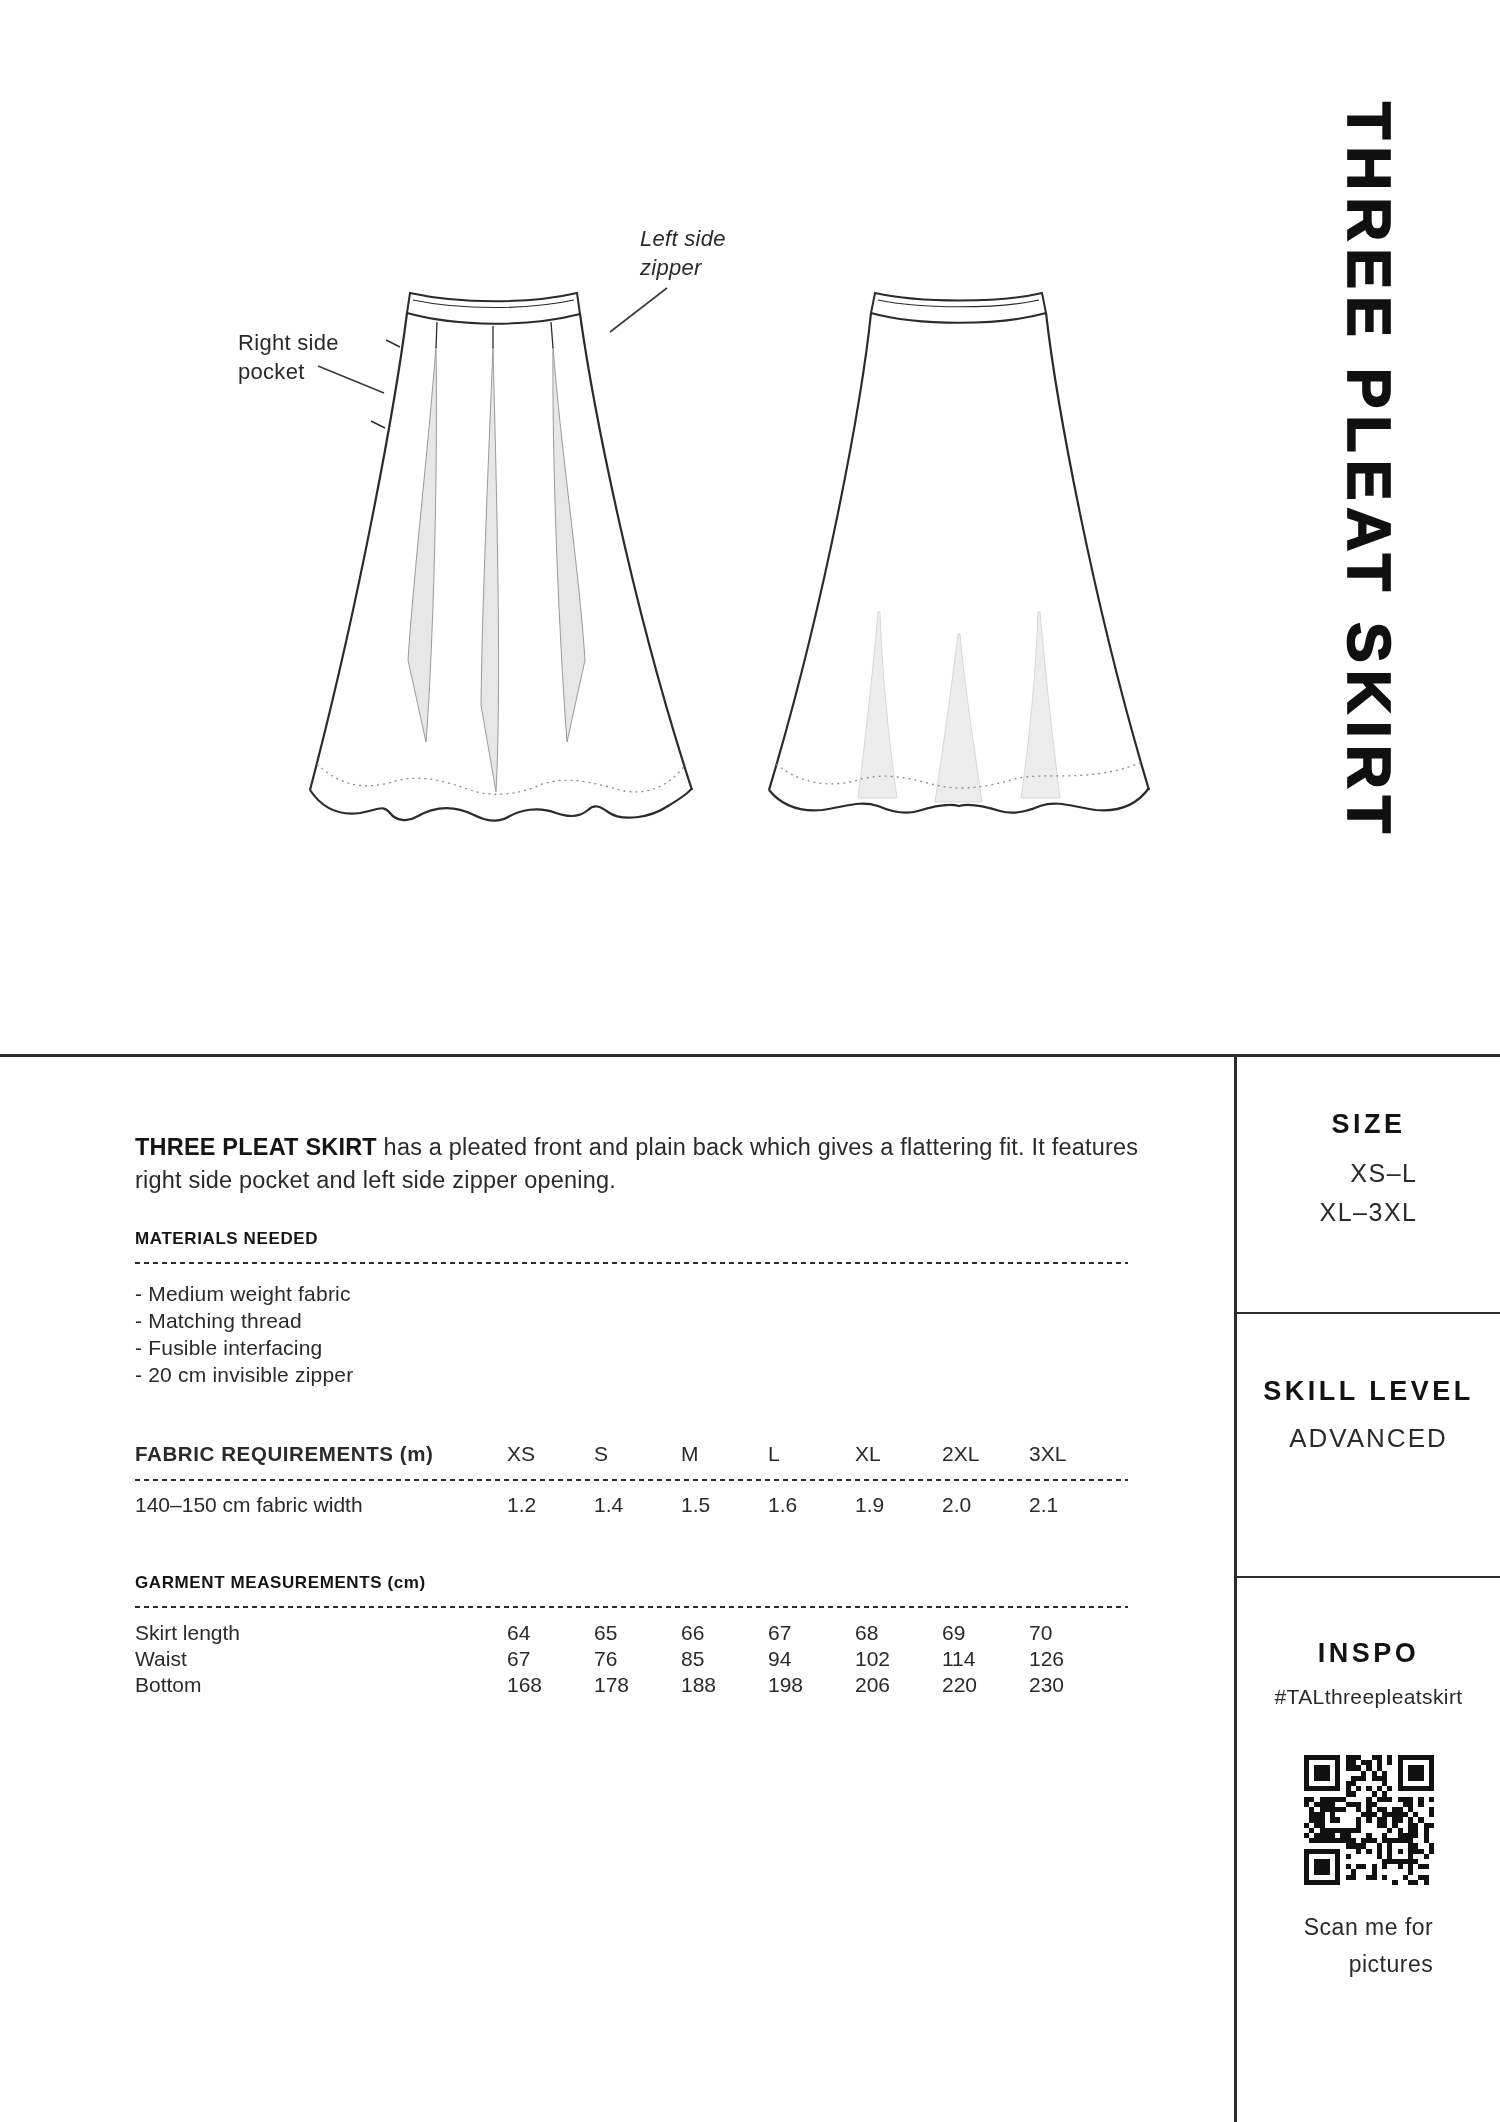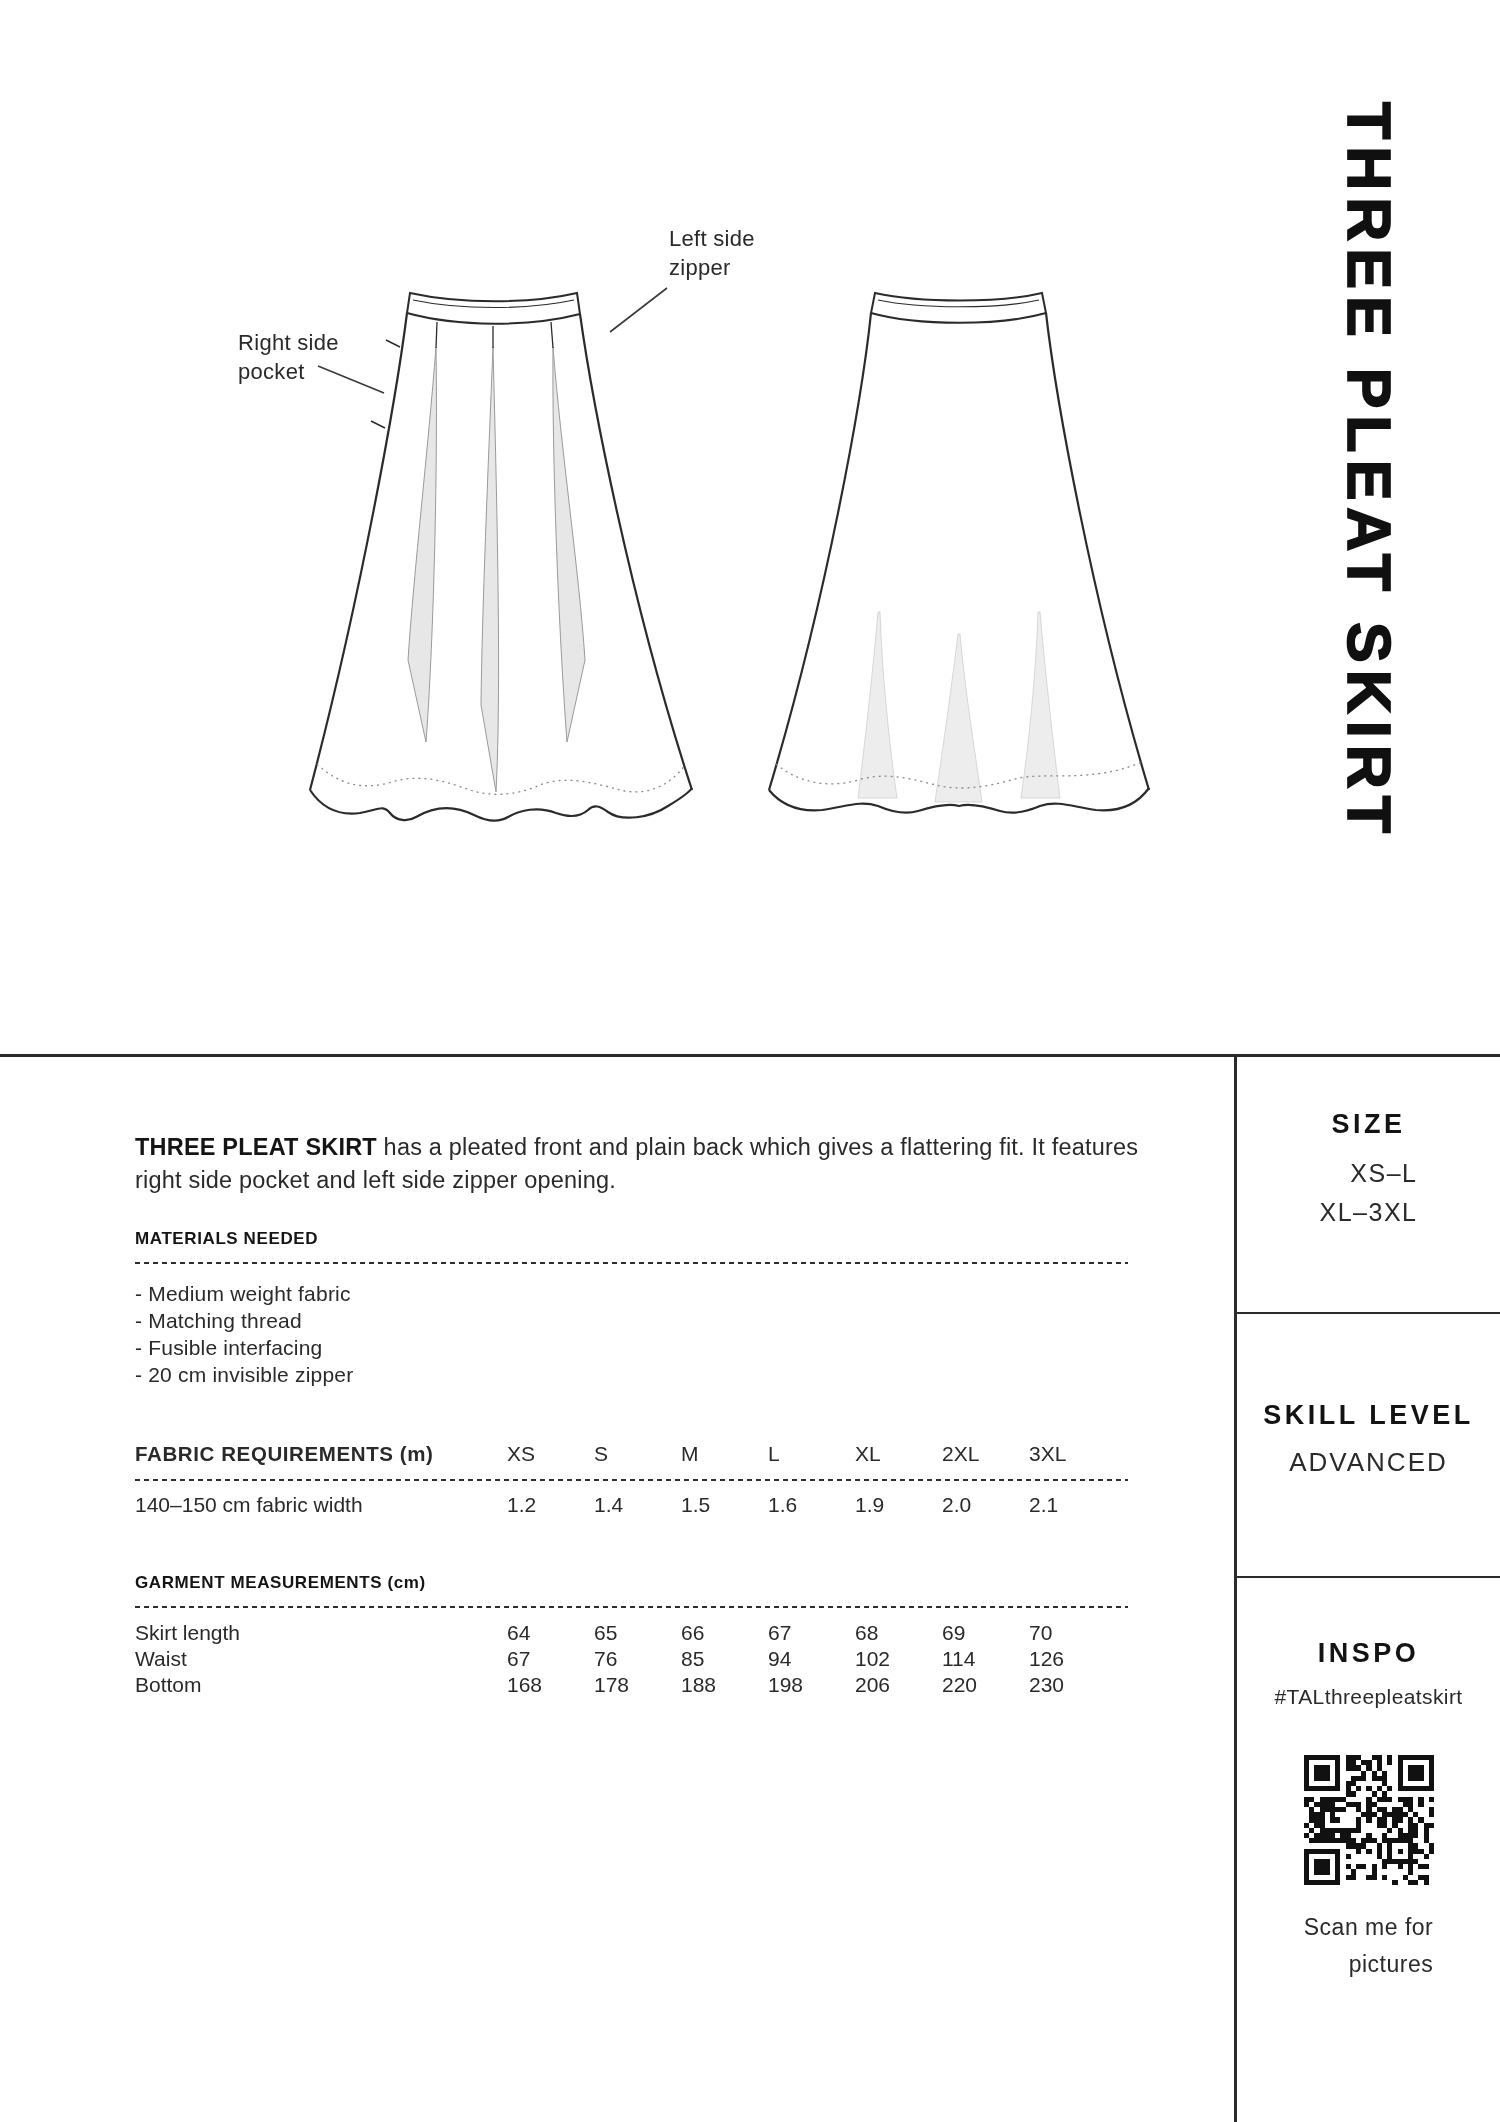--- a/index.html
+++ b/index.html
@@ -114,7 +114,7 @@
     </g>
   </svg>
 
-  <div class="anno" style="left:669px; top:224px;">
+  <div class="anno" style="left:640px; top:224px;font-style:italic;">
     <div>Left side</div>
     <div>zipper</div>
   </div>

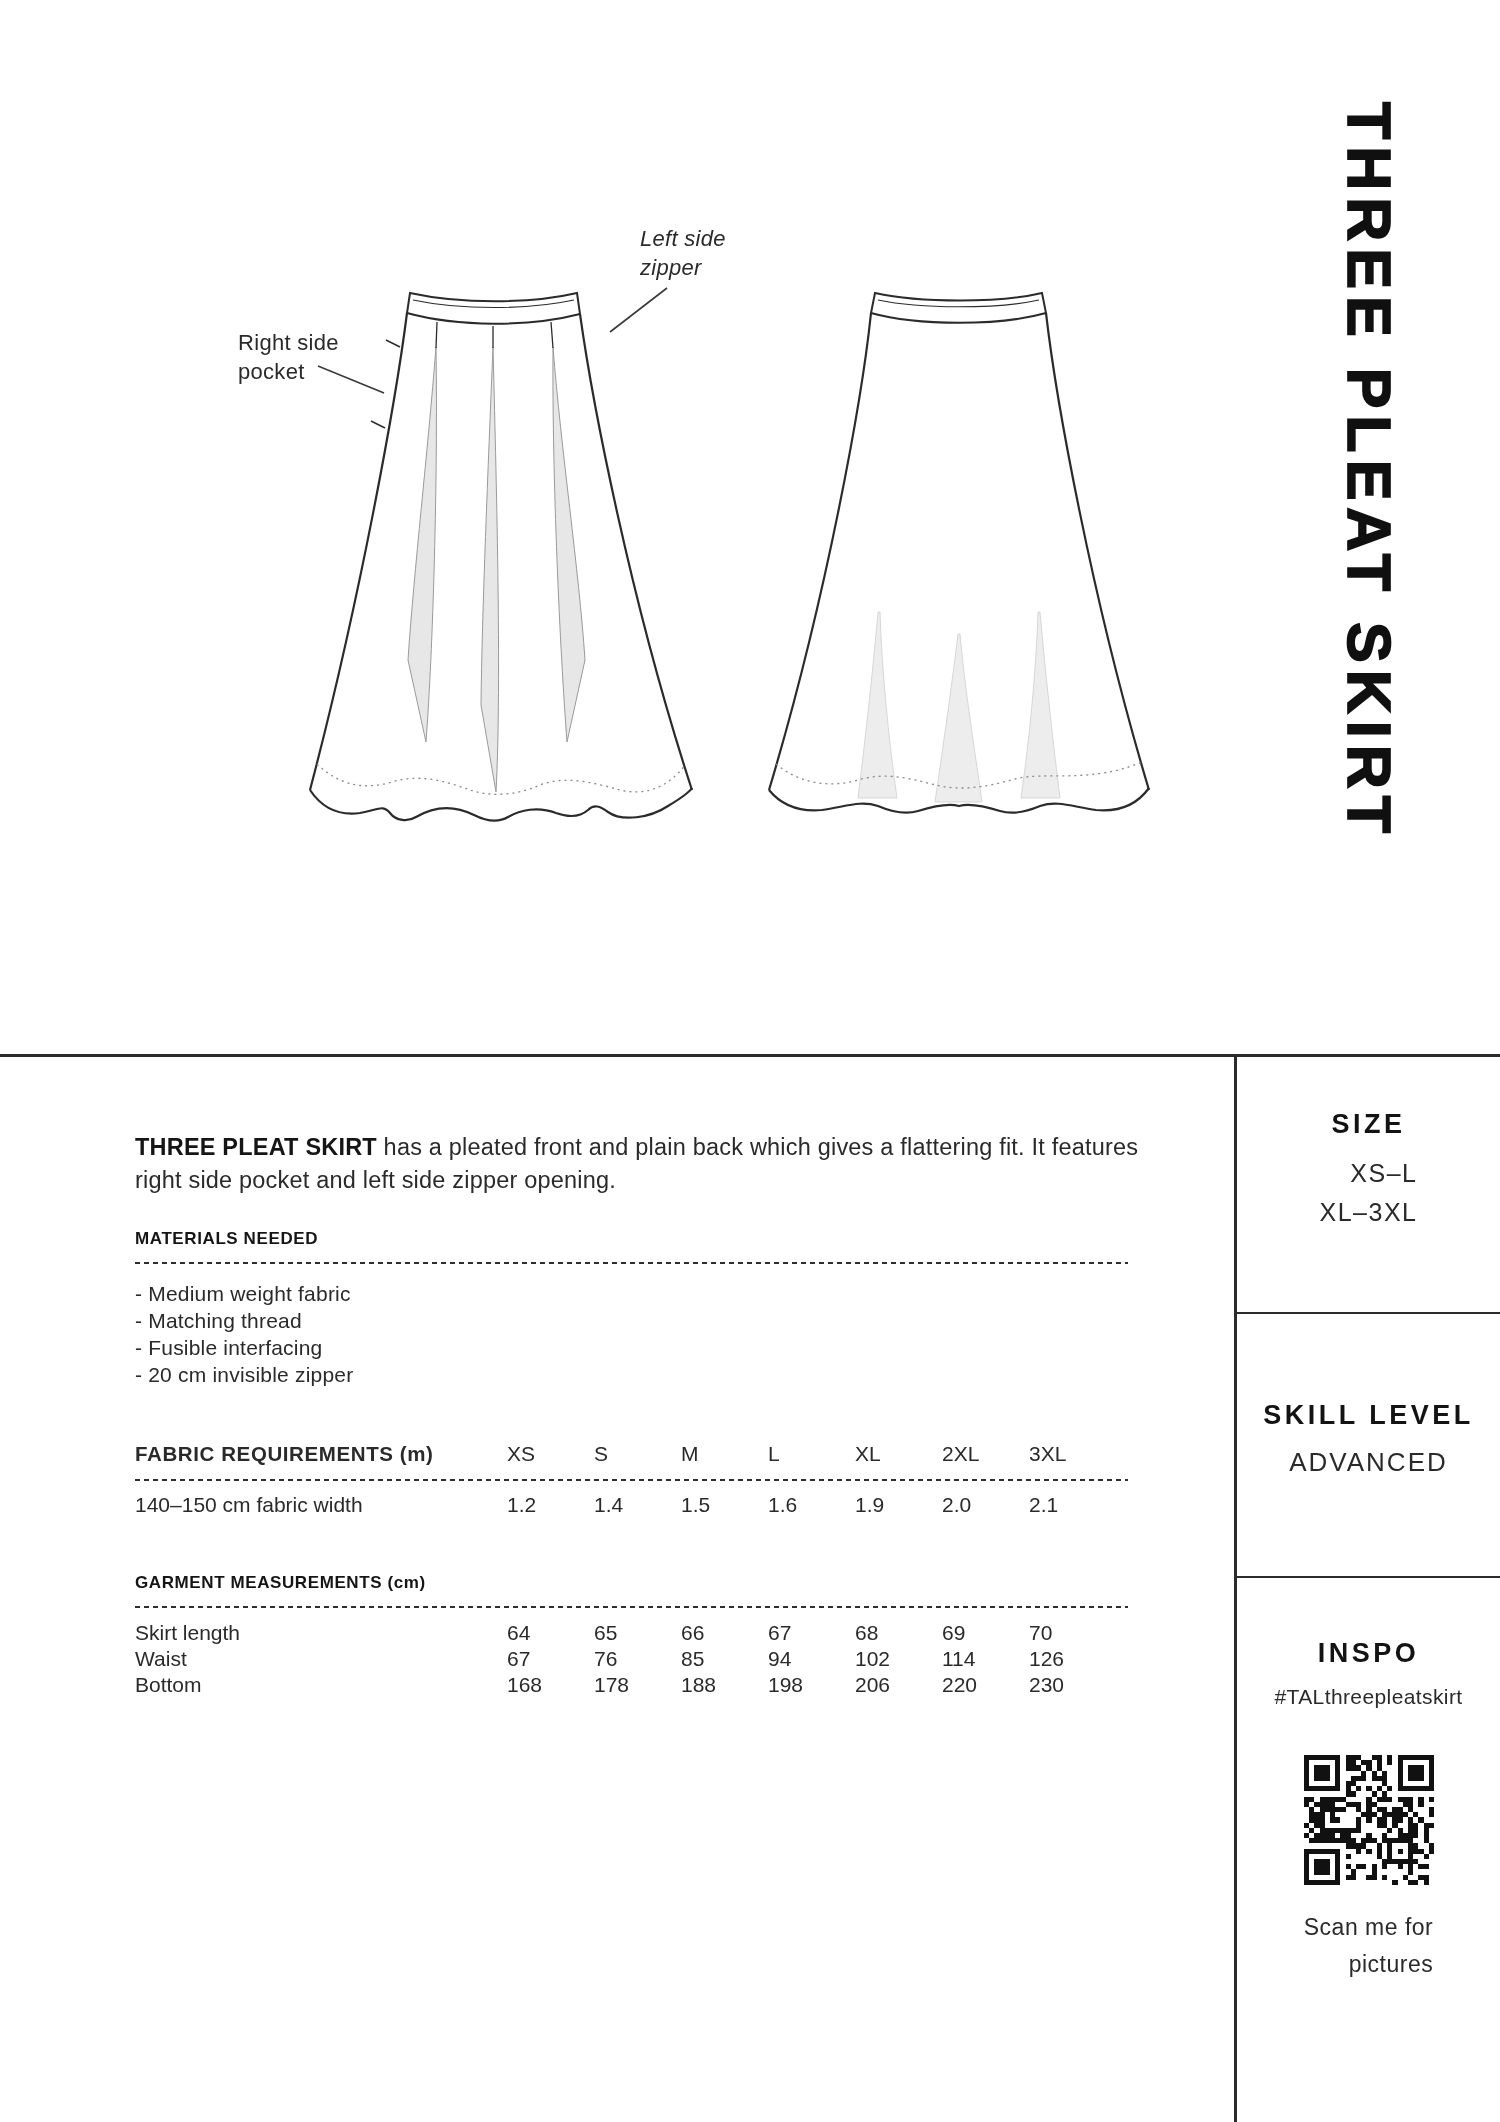--- a/index.html
+++ b/index.html
@@ -47,7 +47,7 @@
              border-left:3px solid #2b2b2b; }
   .side-sec { display:flex; flex-direction:column; align-items:center; text-align:right; }
   .sec-size  { height:257px; border-bottom:2px solid #2b2b2b; padding-top:52px; }
-  .sec-skill { height:264px; border-bottom:2px solid #2b2b2b; padding-top:86px; }
+  .sec-skill { height:264px; border-bottom:2px solid #2b2b2b; padding-top:62px; }
   .sec-inspo { height:539px; padding-top:60px; }
   .side-title { font-size:27px; font-weight:bold; letter-spacing:3.5px; color:#131313; }
   .side-val { font-size:25px; letter-spacing:1.5px; color:#2a2a2a; line-height:39px; margin-top:14px; }

